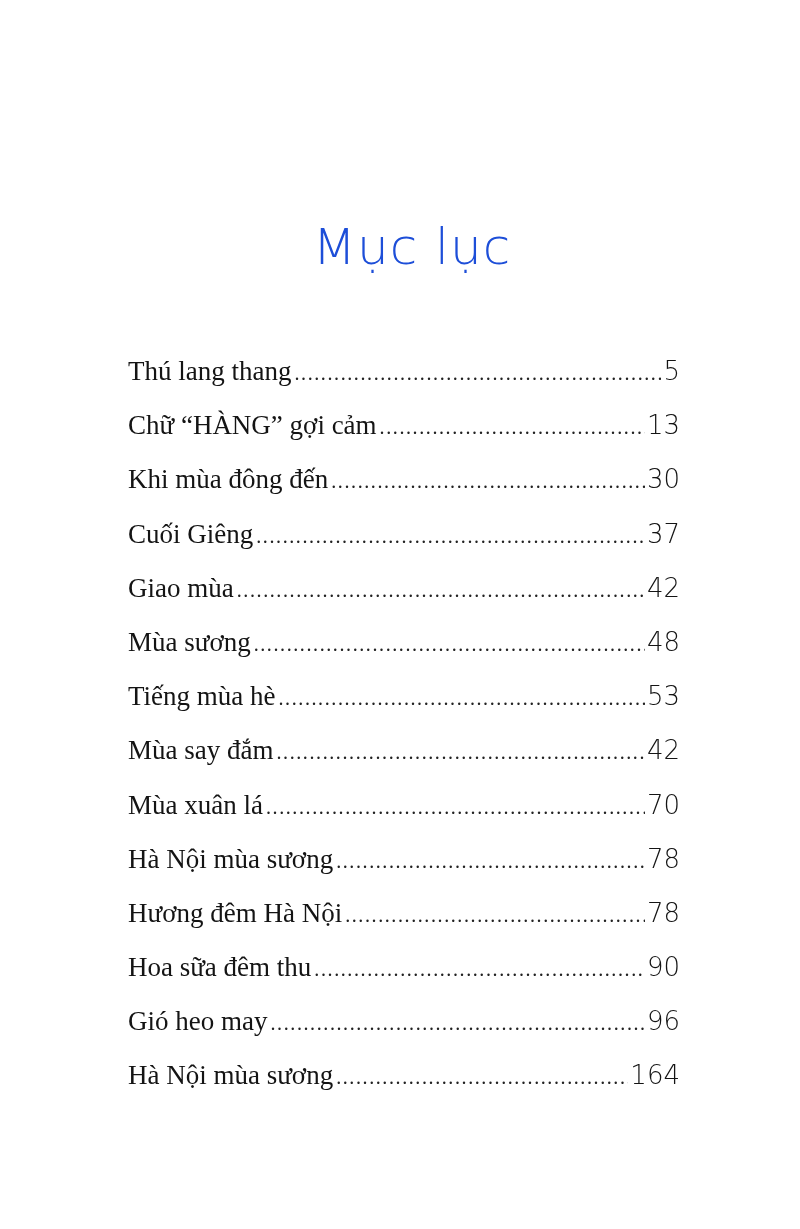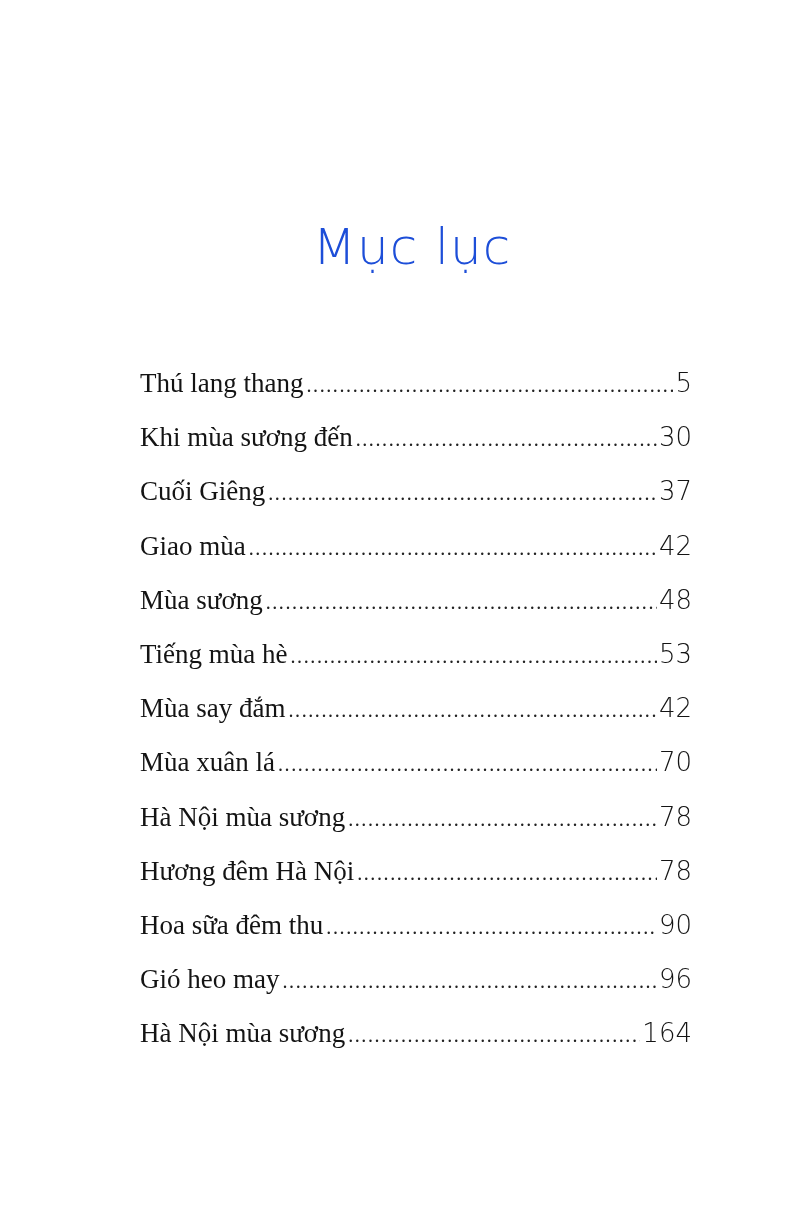--- a/index.html
+++ b/index.html
@@ -38,7 +38,7 @@
       left: 124px;
       top: 352px;
       width: 552px;
-      margin: 16px;
+      margin: 4px;
       padding: 0;
       list-style: none;
     }

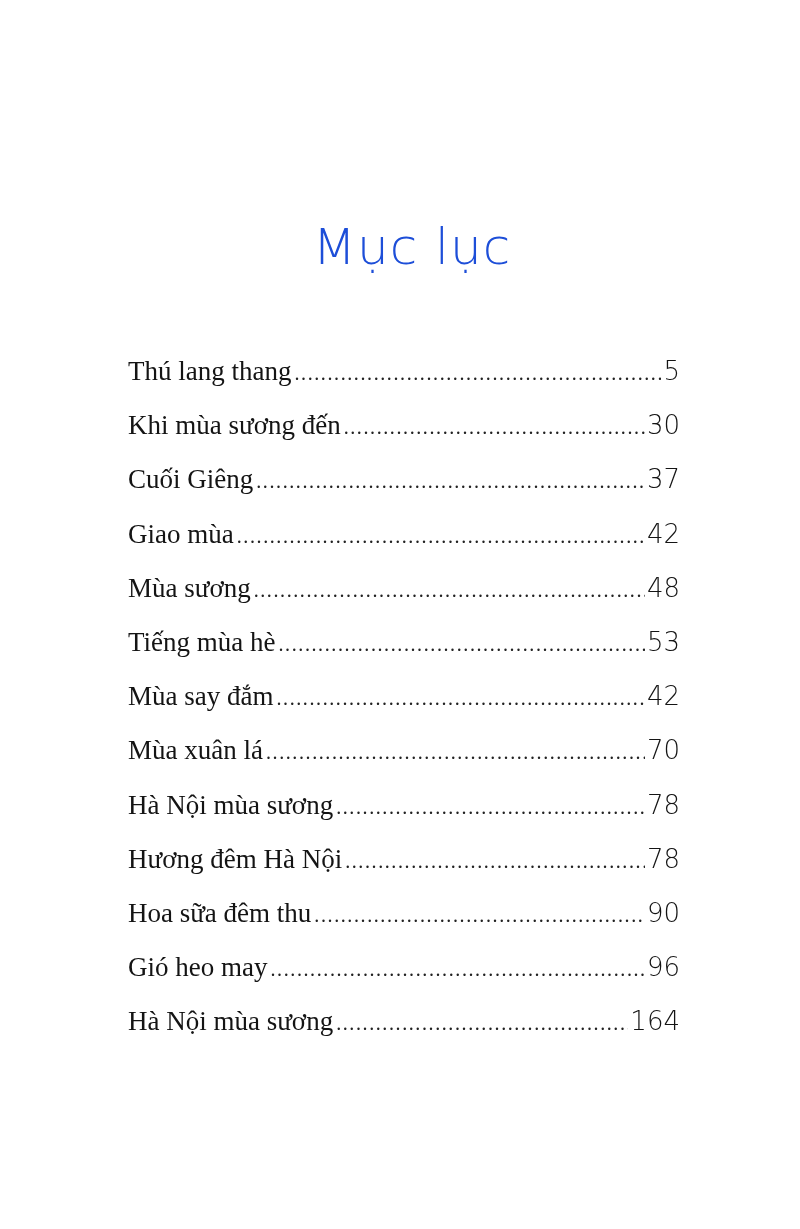--- a/index.html
+++ b/index.html
@@ -91,6 +91,11 @@
       <span class="toc-page">5</span>
     </li>
     <li class="toc-entry">
+      <span class="toc-title">Chữ “HÀNG” gợi cảm</span>
+      <span class="toc-leader"></span>
+      <span class="toc-page">13</span>
+    </li>
+    <li class="toc-entry">
       <span class="toc-title">Khi mùa sương đến</span>
       <span class="toc-leader"></span>
       <span class="toc-page">30</span>

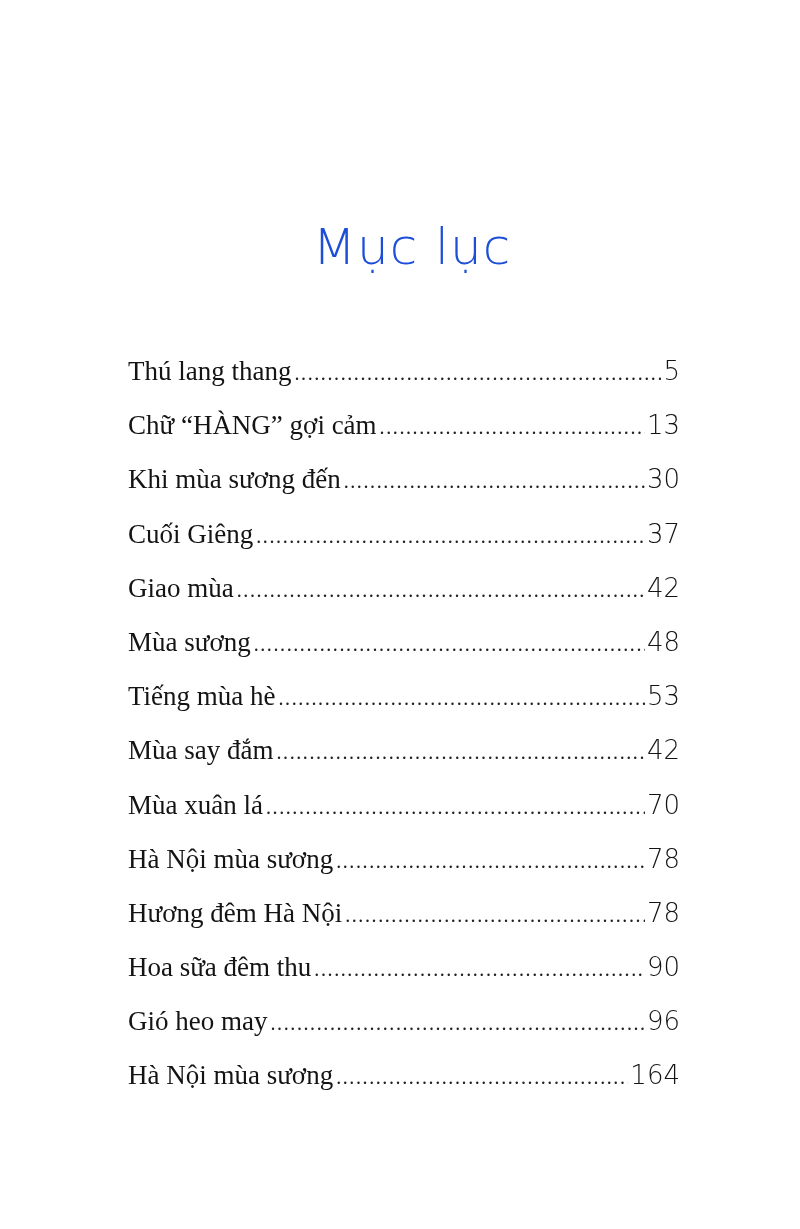--- a/index.html
+++ b/index.html
@@ -96,7 +96,7 @@
       <span class="toc-page">13</span>
     </li>
     <li class="toc-entry">
-      <span class="toc-title">Khi mùa sương đến</span>
+      <span class="toc-title">Khi mùa đông đến</span>
       <span class="toc-leader"></span>
       <span class="toc-page">30</span>
     </li>

